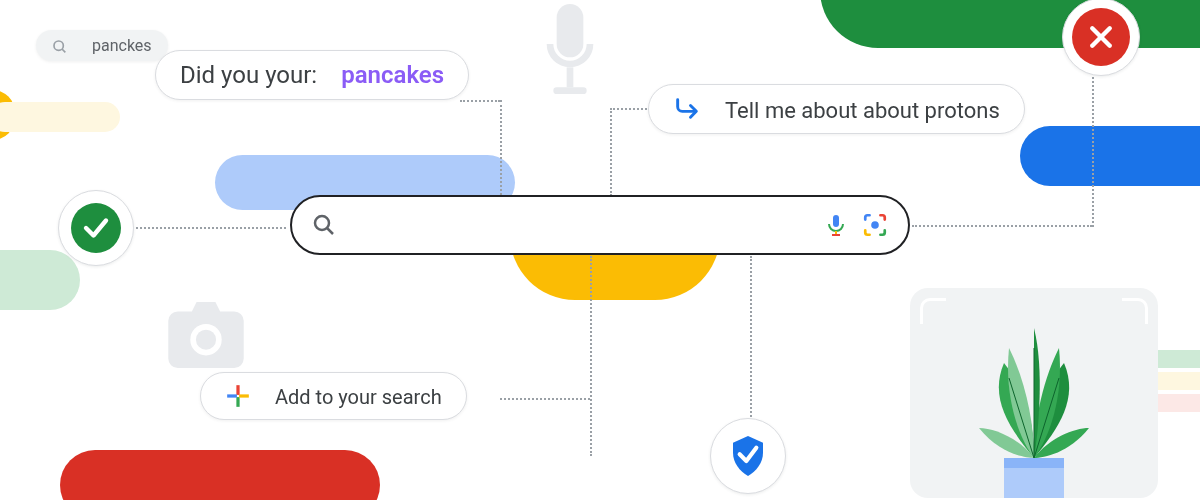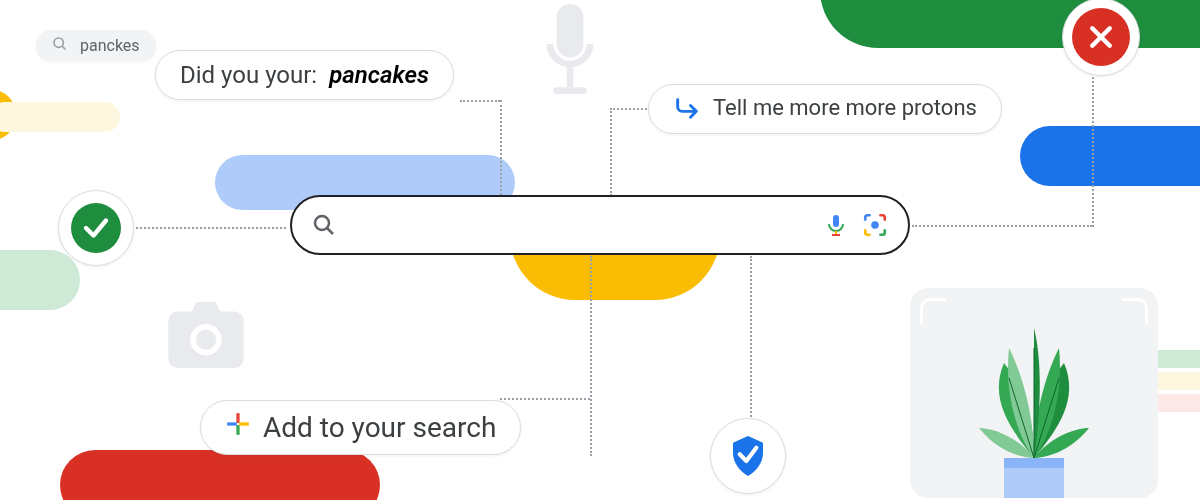--- a/index.html
+++ b/index.html
@@ -35,8 +35,8 @@
     border: 1px solid #dadce0;
     border-radius: 999px;
     display: flex;
-    align-items: flex-start;
-    gap: 12px;
+    align-items: flex-end;
+    gap: 24px;
     padding: 10px 24px;
     font-size: 22px;
     color: #3c4043;

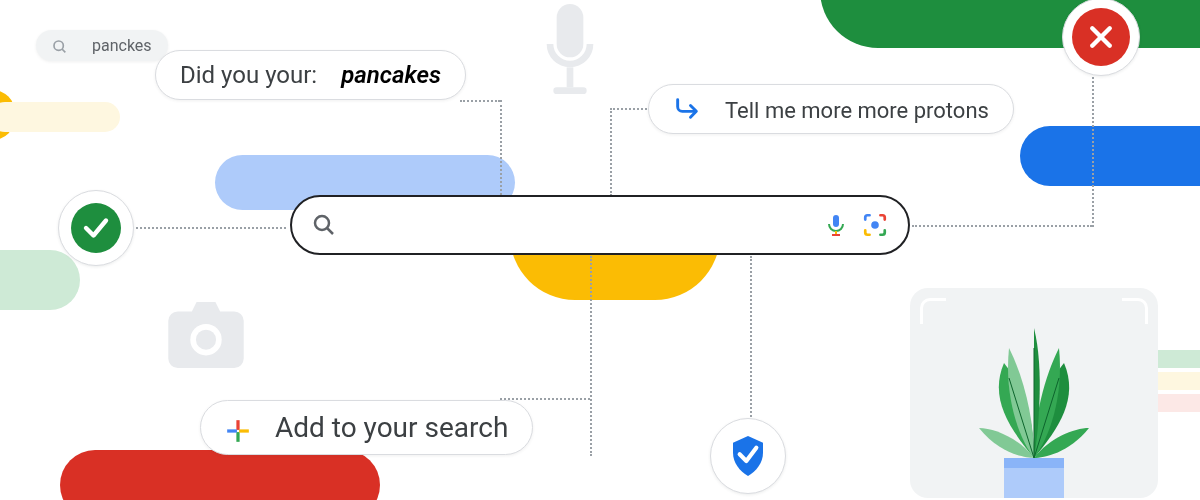--- a/index.html
+++ b/index.html
@@ -43,7 +43,7 @@
     box-shadow: 0 1px 3px rgba(60,64,67,0.08);
   }
   .pill-small { font-size: 16px; padding: 6px 16px; background:#f1f3f4; border:none; color:#5f6368; }
-  .pill .correction { color:#000000; font-style: italic; font-weight: 600; }
+  .pill .correction { color:#8b5cf6; font-weight: 600; }
 
   .pill-panckes     { top: 30px;  left: 36px; }
   .pill-didyoumean  { top: 50px;  left: 155px; font-size: 24px; }

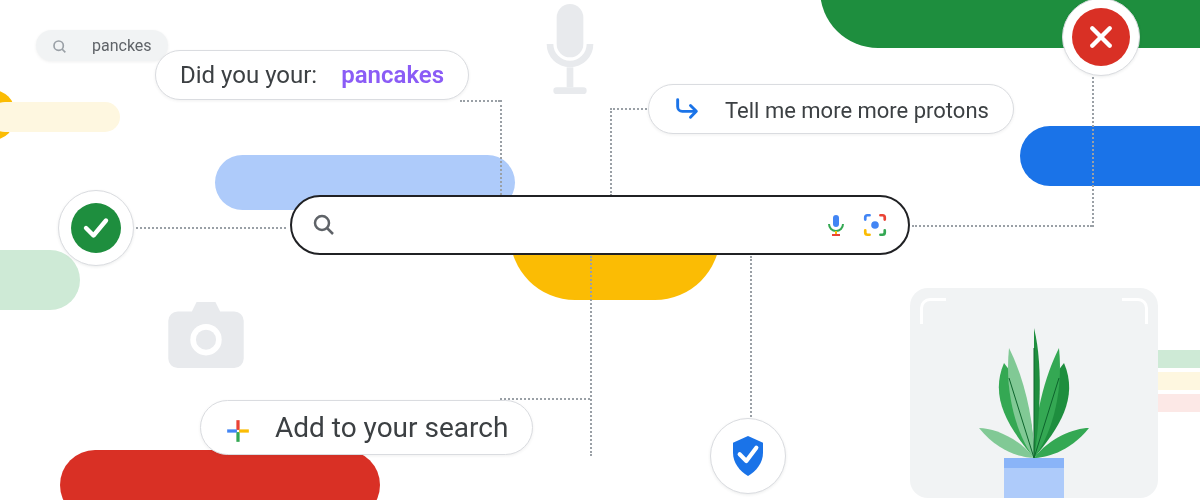--- a/index.html
+++ b/index.html
@@ -165,7 +165,7 @@
     <path d="M4 4v6a4 4 0 0 0 4 4h11"></path>
       <path d="M15 9l5 5-5 5"></path>
   </svg>
-  <span>Tell me more more protons</span>
+  <span>Tell me about about protons</span>
 </div>
 
 <div class="pill pill-addsearch">

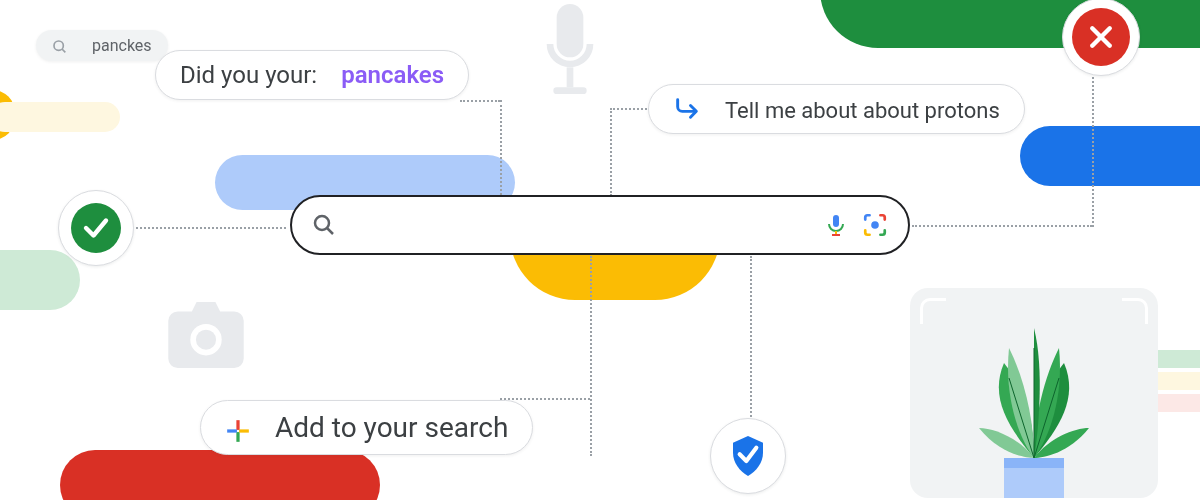--- a/index.html
+++ b/index.html
@@ -48,7 +48,7 @@
   .pill-panckes     { top: 30px;  left: 36px; }
   .pill-didyoumean  { top: 50px;  left: 155px; font-size: 24px; }
   .pill-protons     { top: 84px;  left: 648px; }
-  .pill-addsearch   { top: 372px; left: 200px; font-size: 28px; margin-top: 28px;}
+  .pill-addsearch   { top: 372px; left: 200px; font-size: 20px;}
 
   
   .searchbar {

